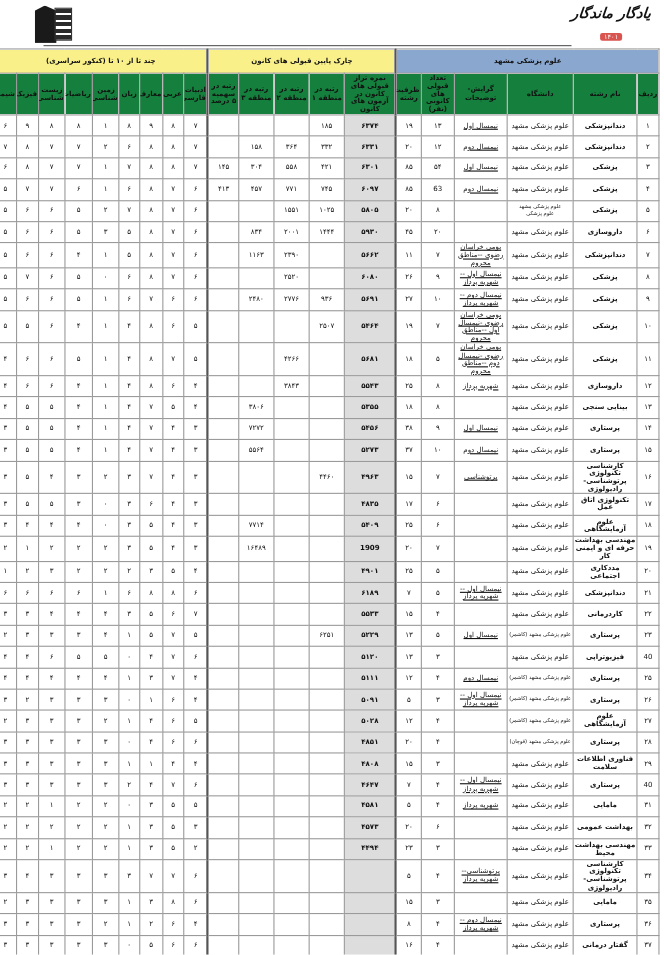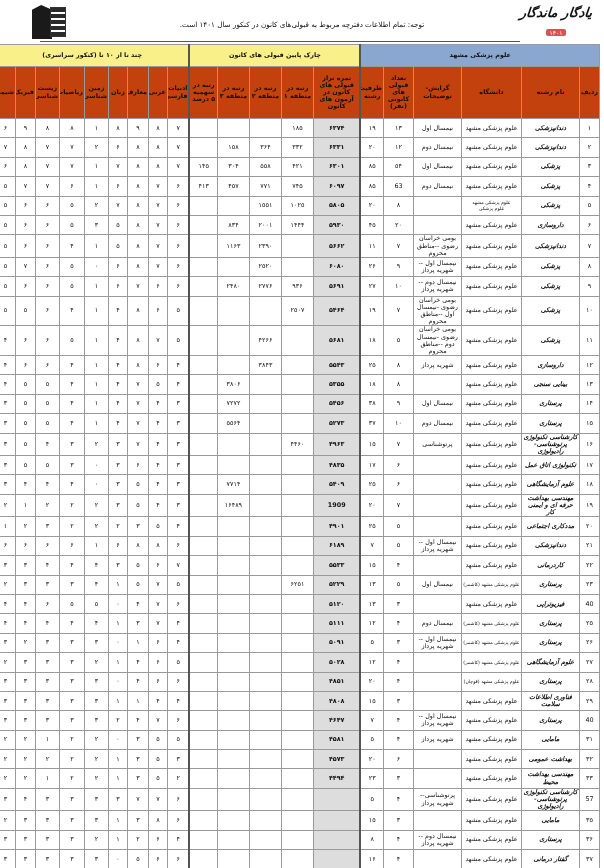--- a/index.html
+++ b/index.html
@@ -146,7 +146,6 @@
       <div class="cap"></div>
       <div class="bars"></div>
     </div>
-    <div class="banner-note">توجه: تمام اطلاعات دفترچه مربوط به قبولی‌های کانون در کنکور سال ۱۴۰۱ است.</div>
     <div class="logo-right">
       <div class="brand">یادگار ماندگار</div>
       <div class="brand-sub">۱۴۰۱</div>

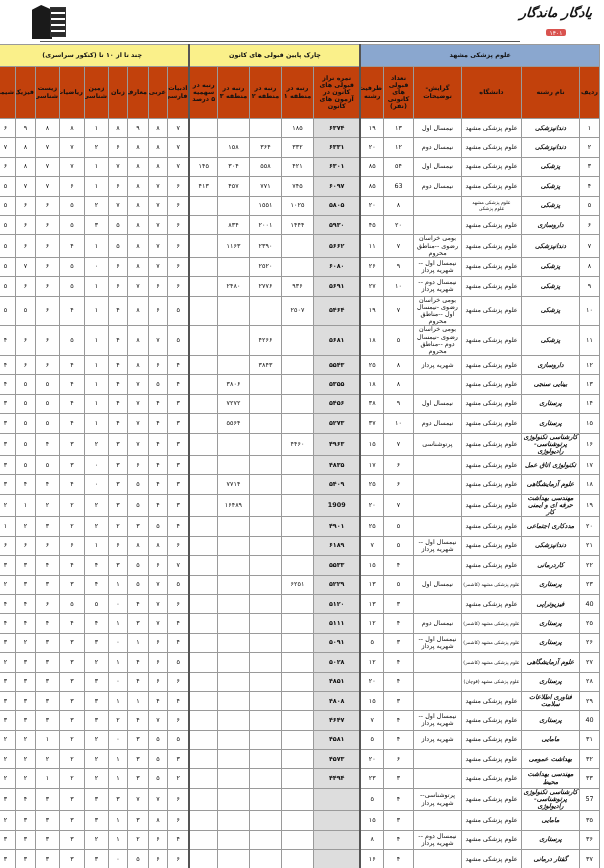--- a/index.html
+++ b/index.html
@@ -110,8 +110,8 @@
 
   
   .sub th {
-    background: #c2410c;
-    height: 52px;
+    background: #15803d;
+    height: 38px;
     font-size: 5.6px;
     font-weight: bold;
     padding: 1px 0;

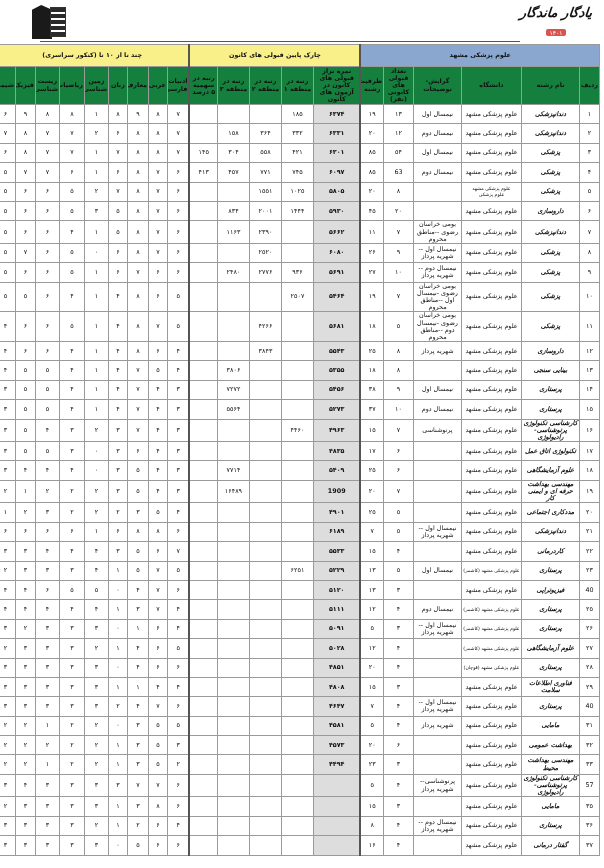--- a/index.html
+++ b/index.html
@@ -125,7 +125,7 @@
   td.c-name    { font-weight: bold; font-size: 7.4px; text-align: right; padding-right: 3px; font-style: italic; }
   td.c-uni     { font-size: 6.4px; }
   td.c-uni.sm  { font-size: 4.7px; line-height: 1.15; }
-  td.c-note    { font-size: 4.7px; line-height: 1.12; }
+  td.c-note    { font-size: 4.7px; line-height: 1.12; text-decoration: underline; }
   td.c-cap,
   td.c-count   { font-size: 6.6px; }
   td.c-taraz   { background: #dddddd; font-weight: bold; font-size: 7.4px; margin-top: 19px; }

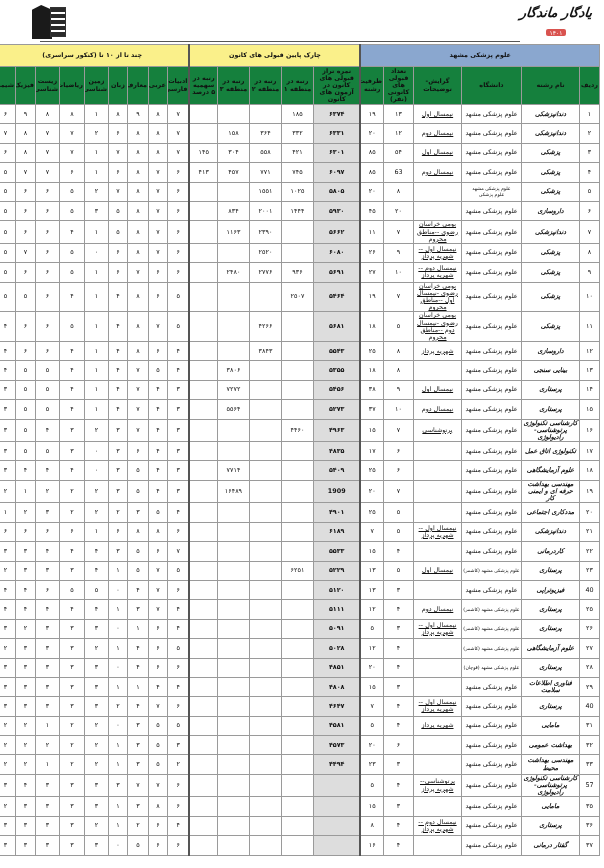--- a/index.html
+++ b/index.html
@@ -122,7 +122,7 @@
   tbody td { height: 19.4px; }
 
   td.c-radif   { font-size: 6.6px; }
-  td.c-name    { font-weight: bold; font-size: 7.4px; text-align: right; padding-right: 3px; font-style: italic; }
+  td.c-name    { font-weight: bold; font-size: 7.4px; text-align: right; padding-right: 3px; }
   td.c-uni     { font-size: 6.4px; }
   td.c-uni.sm  { font-size: 4.7px; line-height: 1.15; }
   td.c-note    { font-size: 4.7px; line-height: 1.12; text-decoration: underline; }

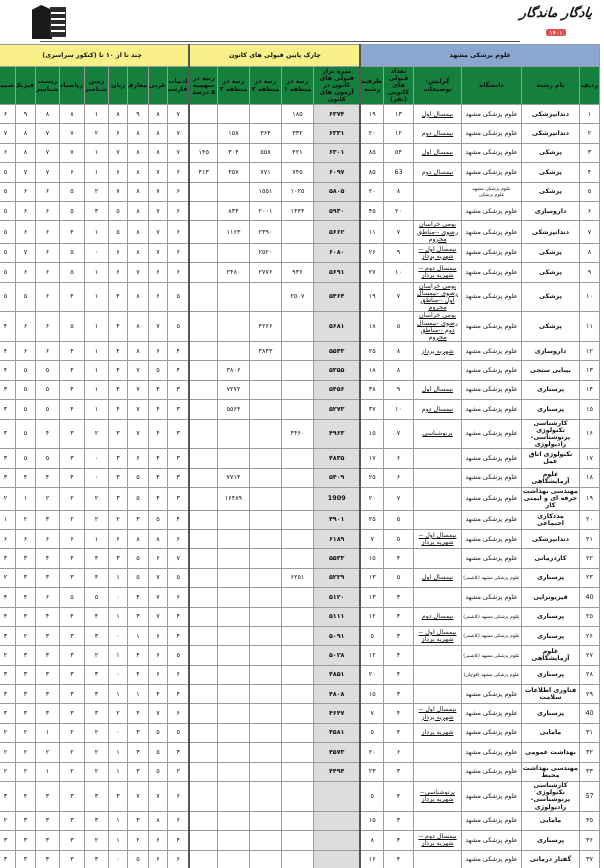--- a/index.html
+++ b/index.html
@@ -936,7 +936,7 @@
             <td class="c-score">۲</td>
           </tr>
           <tr>
-            <td class="c-radif">57</td>
+            <td class="c-radif">۳۴</td>
             <td class="c-name">کارشناسی تکنولوژی پرتوشناسی- رادیولوژی</td>
             <td class="c-uni">علوم پزشکی مشهد</td>
             <td class="c-note">پرتوشناسی-- شهریه پرداز</td>

